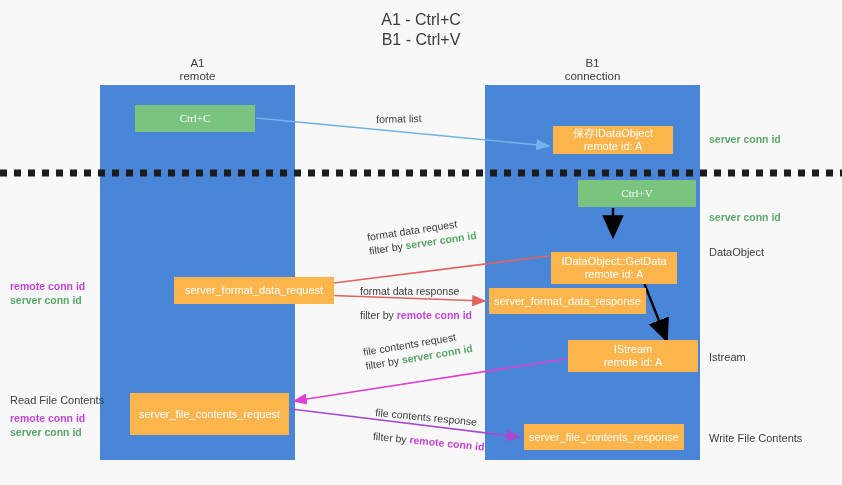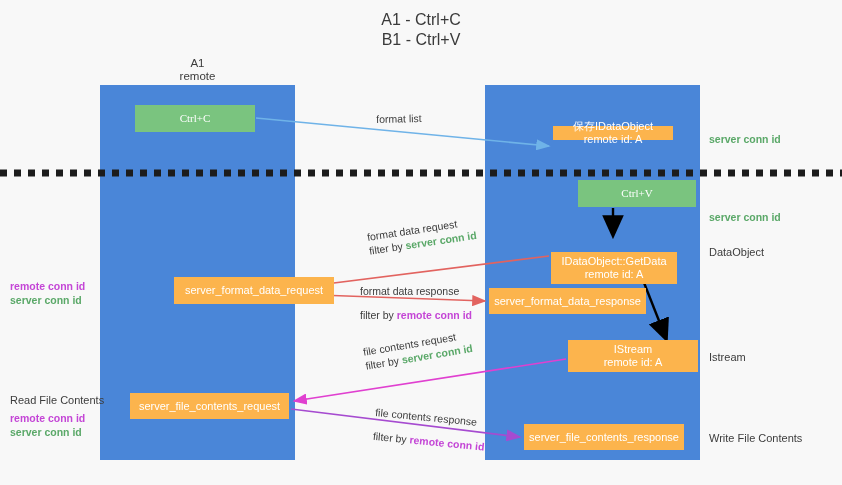--- a/index.html
+++ b/index.html
@@ -136,6 +136,10 @@
     <div>A1</div>
     <div>remote</div>
   </div>
+  <div id="hdr-b1" class="lane-header">
+    <div>B1</div>
+    <div>connection</div>
+  </div>
 
   <div id="lane-a1" class="lane"></div>
   <div id="lane-b1" class="lane"></div>

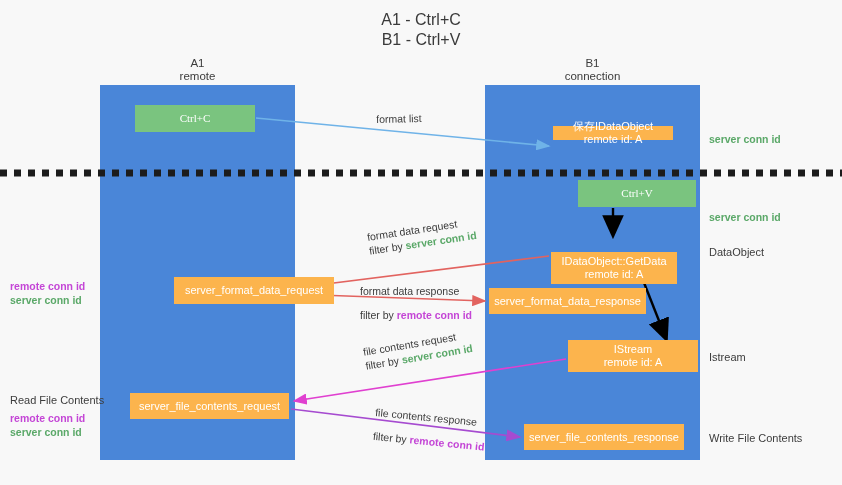--- a/index.html
+++ b/index.html
@@ -67,7 +67,7 @@
 
   
   #node-ctrlc     { left: 135px; top: 105px; width: 120px; height: 27px; }
-  #node-save-ido  { left: 553px; top: 126px; width: 120px; height: 14px; }
+  #node-save-ido  { left: 553px; top: 126px; width: 120px; height: 28px; }
   #node-ctrlv     { left: 554px; top: 180px; width: 118px; height: 27px; margin-left: 24px; }
   #node-getdata   { left: 551px; top: 252px; width: 126px; height: 32px; }
   #node-fmt-req   { left: 130px; top: 277px; width: 160px; height: 27px; margin-left: 44px; }

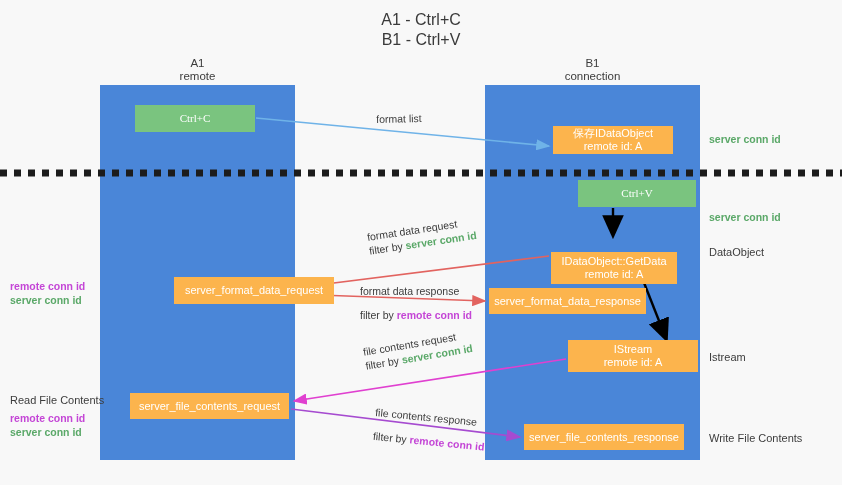--- a/index.html
+++ b/index.html
@@ -73,7 +73,7 @@
   #node-fmt-req   { left: 130px; top: 277px; width: 160px; height: 27px; margin-left: 44px; }
   #node-fmt-resp  { left: 489px; top: 288px; width: 157px; height: 26px; }
   #node-istream   { left: 568px; top: 340px; width: 130px; height: 32px; }
-  #node-file-req  { left: 130px; top: 393px; width: 159px; height: 26px; }
+  #node-file-req  { left: 130px; top: 393px; width: 159px; height: 42px; }
   #node-file-resp { left: 524px; top: 424px; width: 160px; height: 26px; }
 
   

